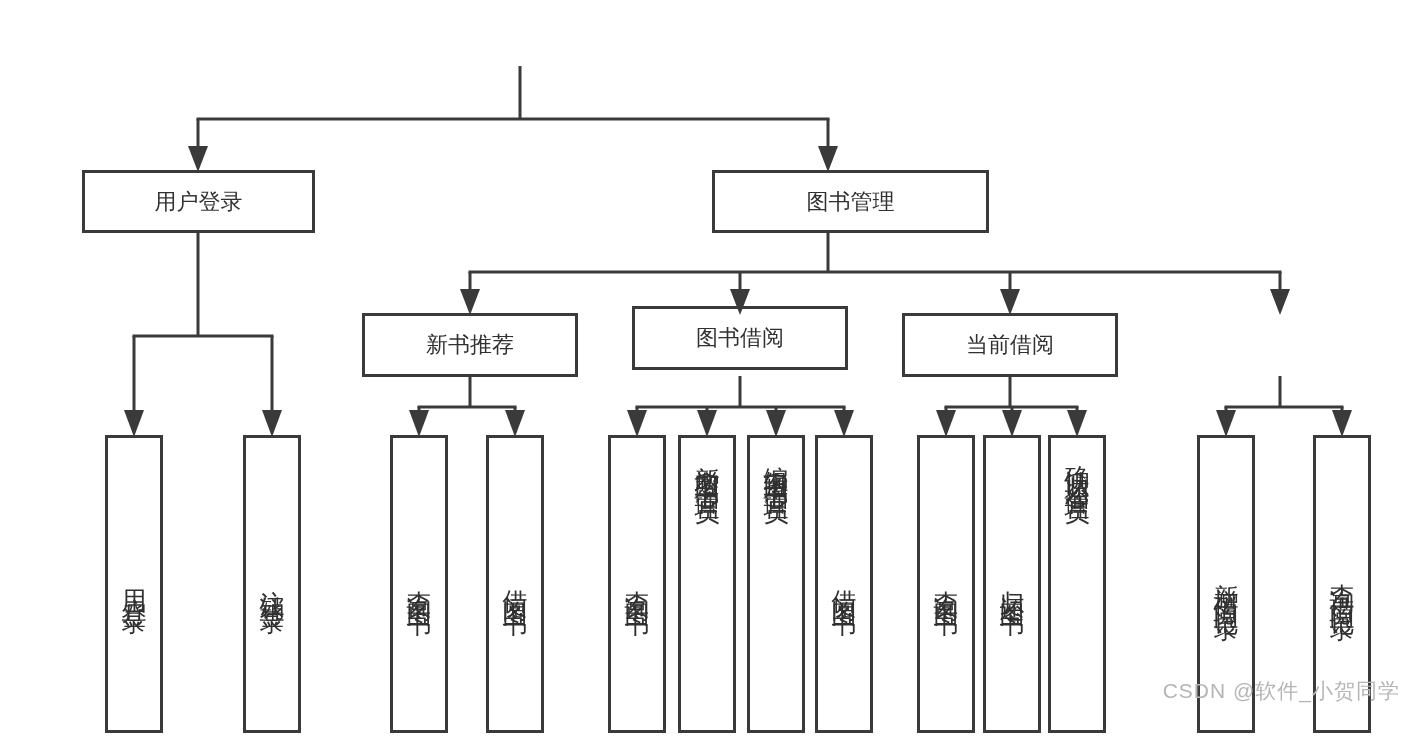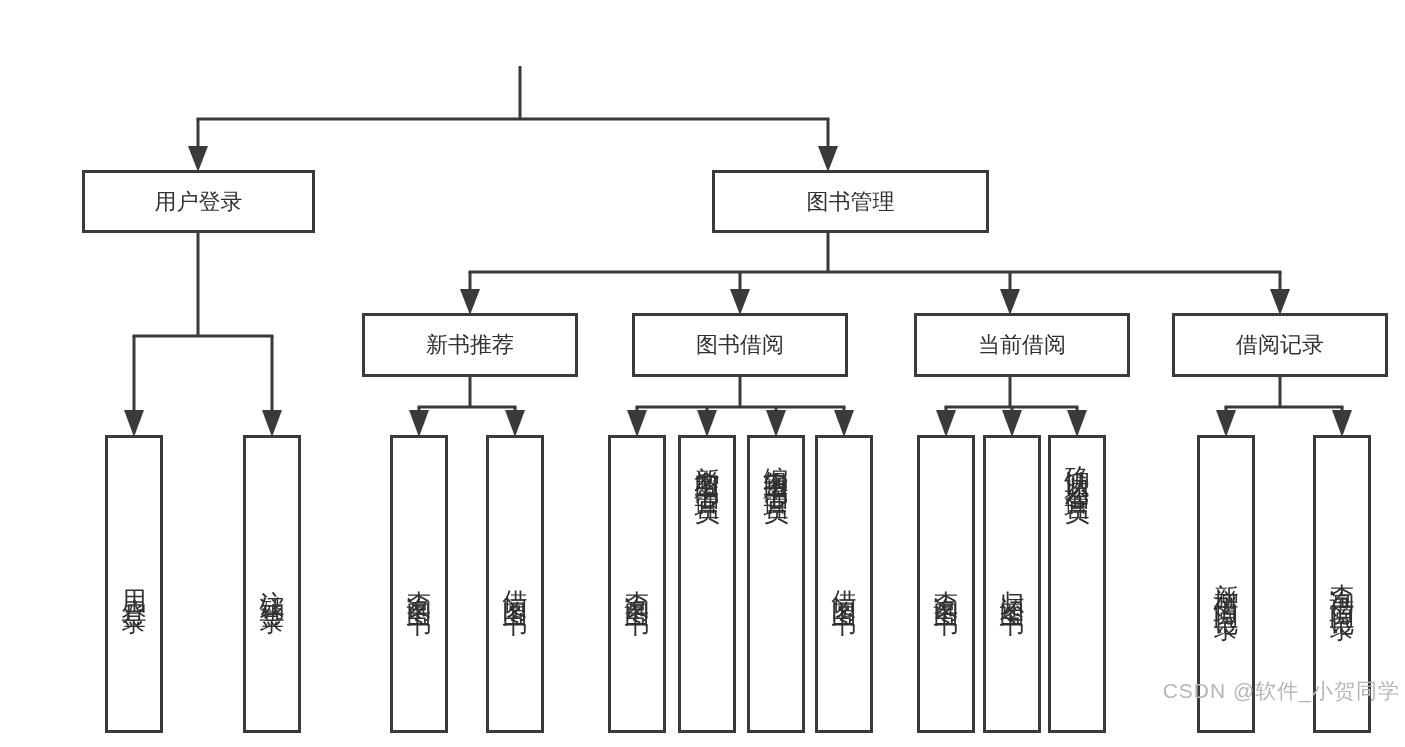--- a/index.html
+++ b/index.html
@@ -146,7 +146,7 @@
   <div class="node" style="left:362px; top:313px; width:216px; height:64px;">
     <span>新书推荐</span>
   </div>
-  <div class="node" style="left:632px; top:313px; width:216px; height:64px;">
+  <div class="node" style="left:632px; top:306px; width:216px; height:64px;">
     <span>图书借阅</span>
   </div>
   <div class="node" style="left:902px; top:313px; width:216px; height:64px;margin-left:12px;">

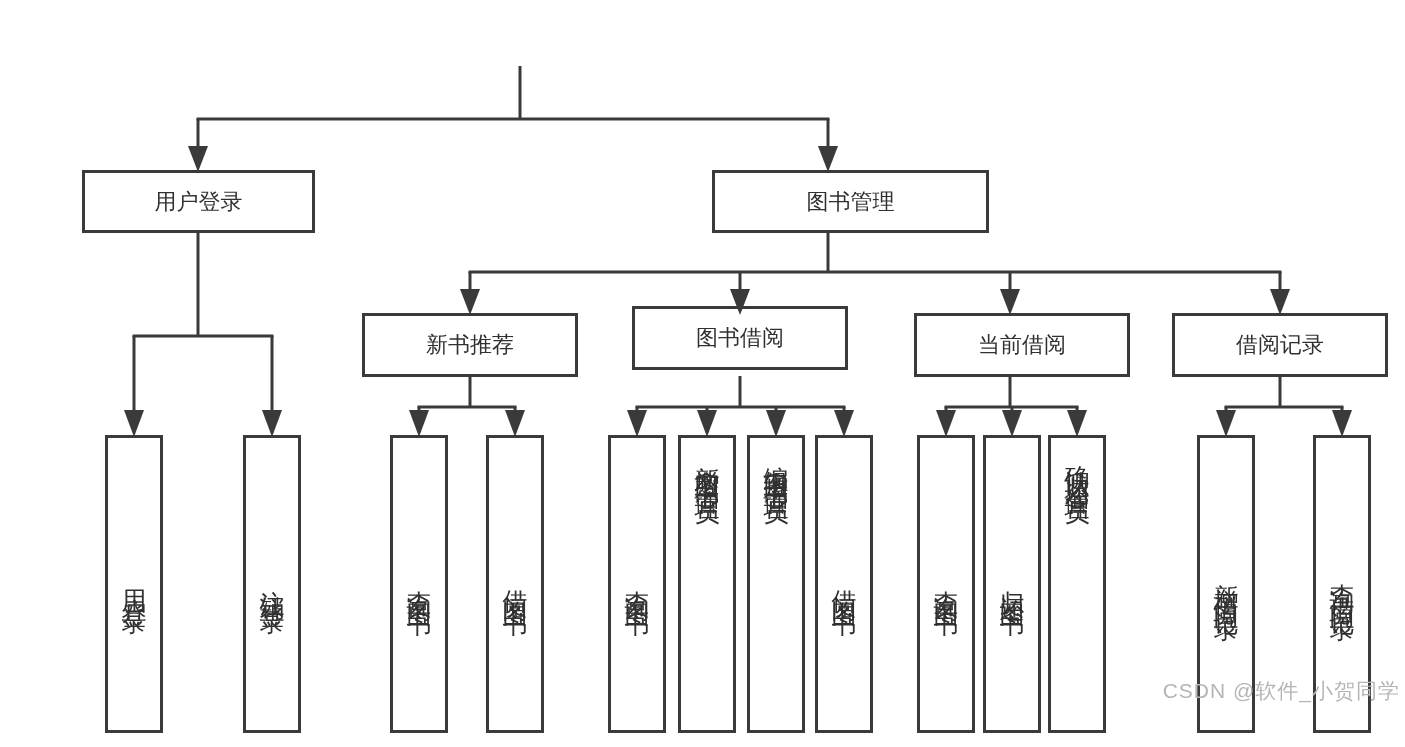--- a/index.html
+++ b/index.html
@@ -149,7 +149,7 @@
   <div class="node" style="left:632px; top:306px; width:216px; height:64px;">
     <span>图书借阅</span>
   </div>
-  <div class="node" style="left:902px; top:313px; width:216px; height:64px;margin-left:12px;">
+  <div class="node" style="left:902px; top:313px; width:216px; height:64px;">
     <span>当前借阅</span>
   </div>
   <div class="node" style="left:1172px; top:313px; width:216px; height:64px;">

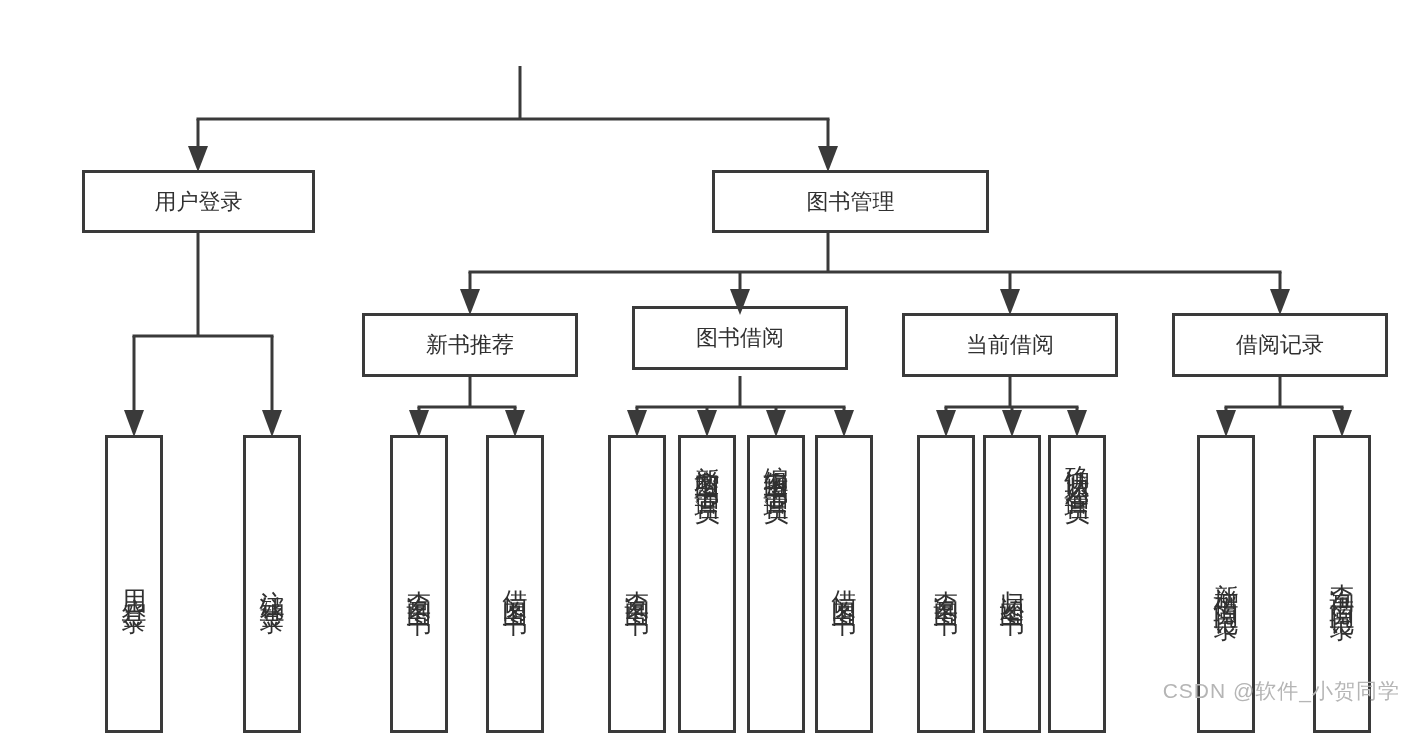--- a/index.html
+++ b/index.html
@@ -152,9 +152,6 @@
   <div class="node" style="left:902px; top:313px; width:216px; height:64px;">
     <span>当前借阅</span>
   </div>
-  <div class="node" style="left:1172px; top:313px; width:216px; height:64px;">
-    <span>借阅记录</span>
-  </div>
 
   <div class="node leaf" style="left:105px; top:435px; width:58px; height:298px;">
     <span class="vtext">用户登录</span>

